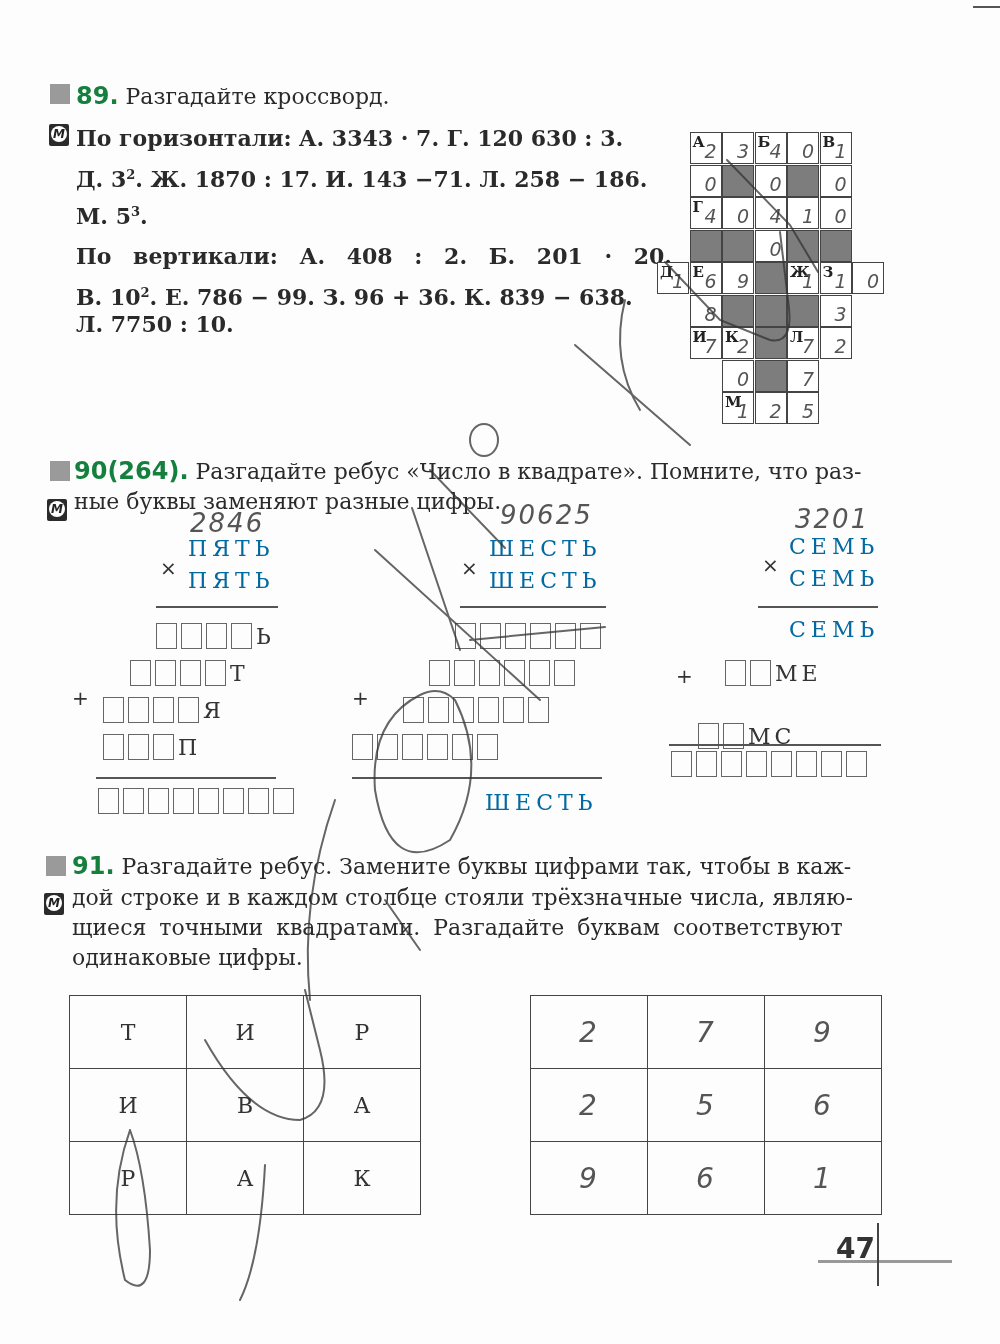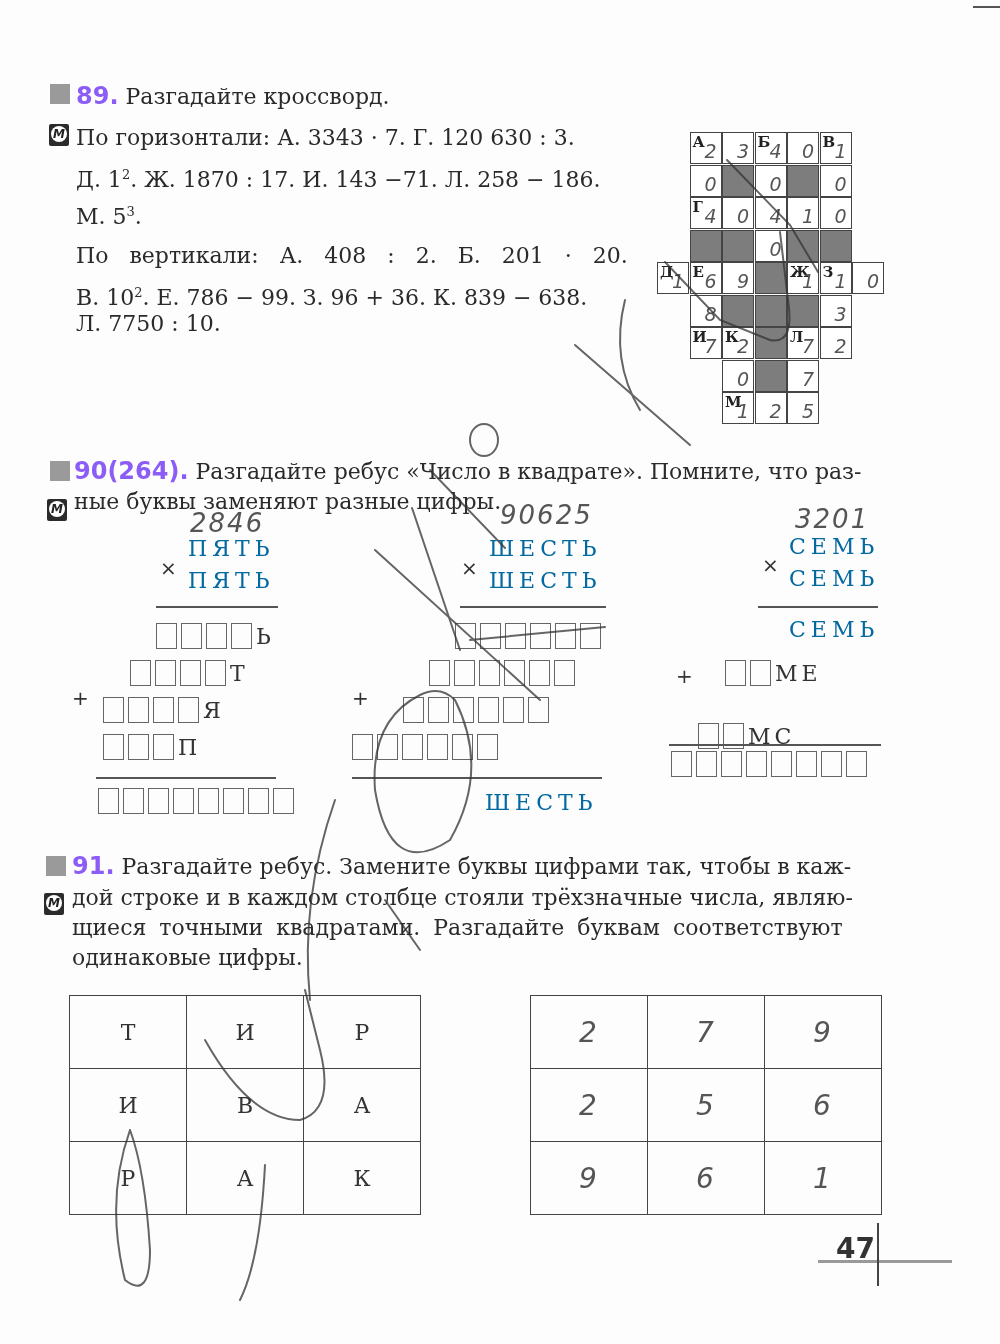--- a/index.html
+++ b/index.html
@@ -10,7 +10,7 @@
   .m-badge { position: absolute; width: 20px; height: 22px; background: #2b2b2b; border-radius: 2px; }
   .m-badge span { position: absolute; left: 2px; top: 2px; width: 16px; height: 16px; border-radius: 50%;
                   background: #fff; color: #222; font: italic bold 12px/16px "DejaVu Sans", sans-serif; text-align: center; }
-  .task-num { font-family: "DejaVu Sans", sans-serif; font-weight: bold; font-size: 24px; color: #8b5cf6; }
+  .task-num { font-family: "DejaVu Sans", sans-serif; font-weight: bold; font-size: 24px; color: #15803d; }
   .line { font-size: 22px; line-height: 36px; white-space: nowrap; }
   .bold { font-weight: normal; }
   sup { font-size: 13px; }

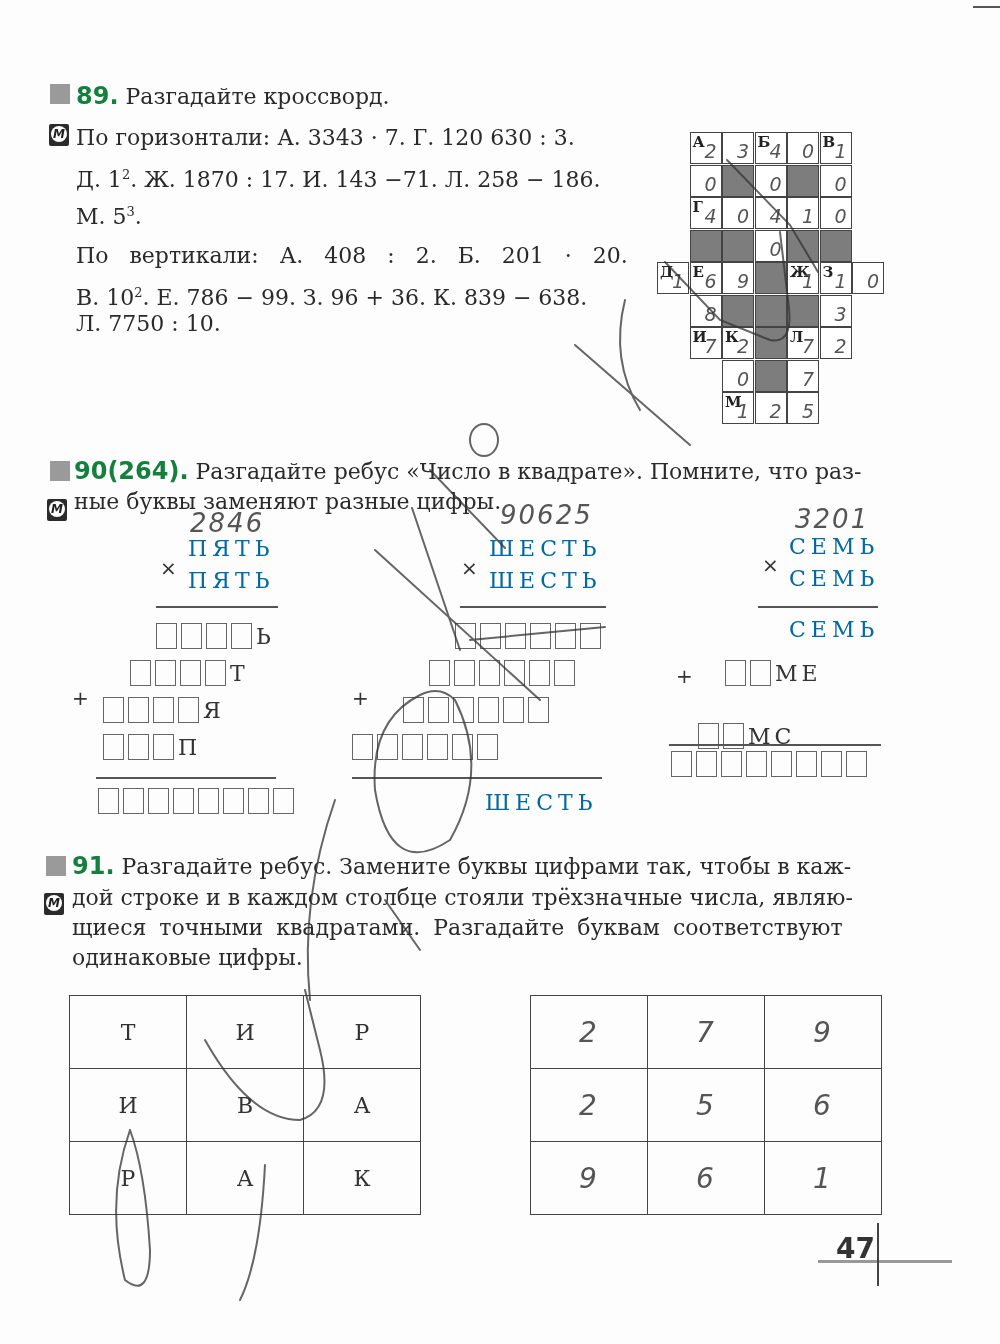--- a/index.html
+++ b/index.html
@@ -12,7 +12,7 @@
                   background: #fff; color: #222; font: italic bold 12px/16px "DejaVu Sans", sans-serif; text-align: center; }
   .task-num { font-family: "DejaVu Sans", sans-serif; font-weight: bold; font-size: 24px; color: #15803d; }
   .line { font-size: 22px; line-height: 36px; white-space: nowrap; }
-  .bold { font-weight: normal; }
+  .bold { font-weight: bold; }
   sup { font-size: 13px; }
   
   .cw-cell { position: absolute; width: 32px; height: 32px; box-sizing: border-box; border: 1px solid #444; background: #fff; }

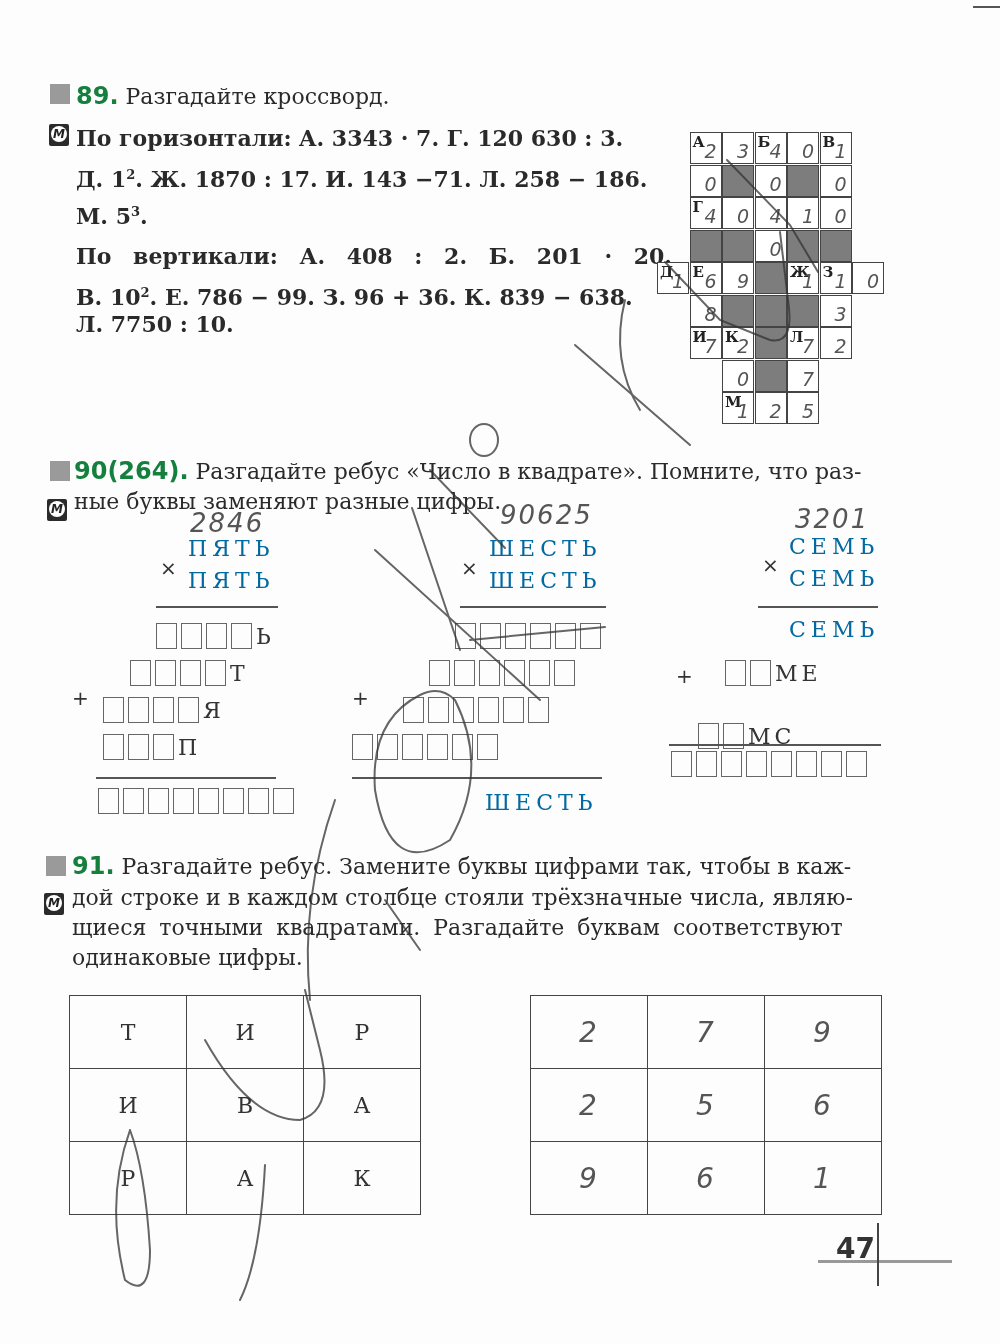--- a/index.html
+++ b/index.html
@@ -49,7 +49,7 @@
   <span class="bold">А. 3343 · 7. Г. 120 630 : 3.</span>
 </div>
 <div class="abs line bold" style="left:76px;top:157px;">
-  <span>Д. 1</span><sup>2</sup><span>. Ж. 1870 : 17. И. 143 −71. Л. 258 − 186.</span>
+  <span>Д. 3</span><sup>2</sup><span>. Ж. 1870 : 17. И. 143 −71. Л. 258 − 186.</span>
 </div>
 <div class="abs line bold" style="left:76px;top:194px;">
   <span>М. 5</span><sup>3</sup><span>.</span>

